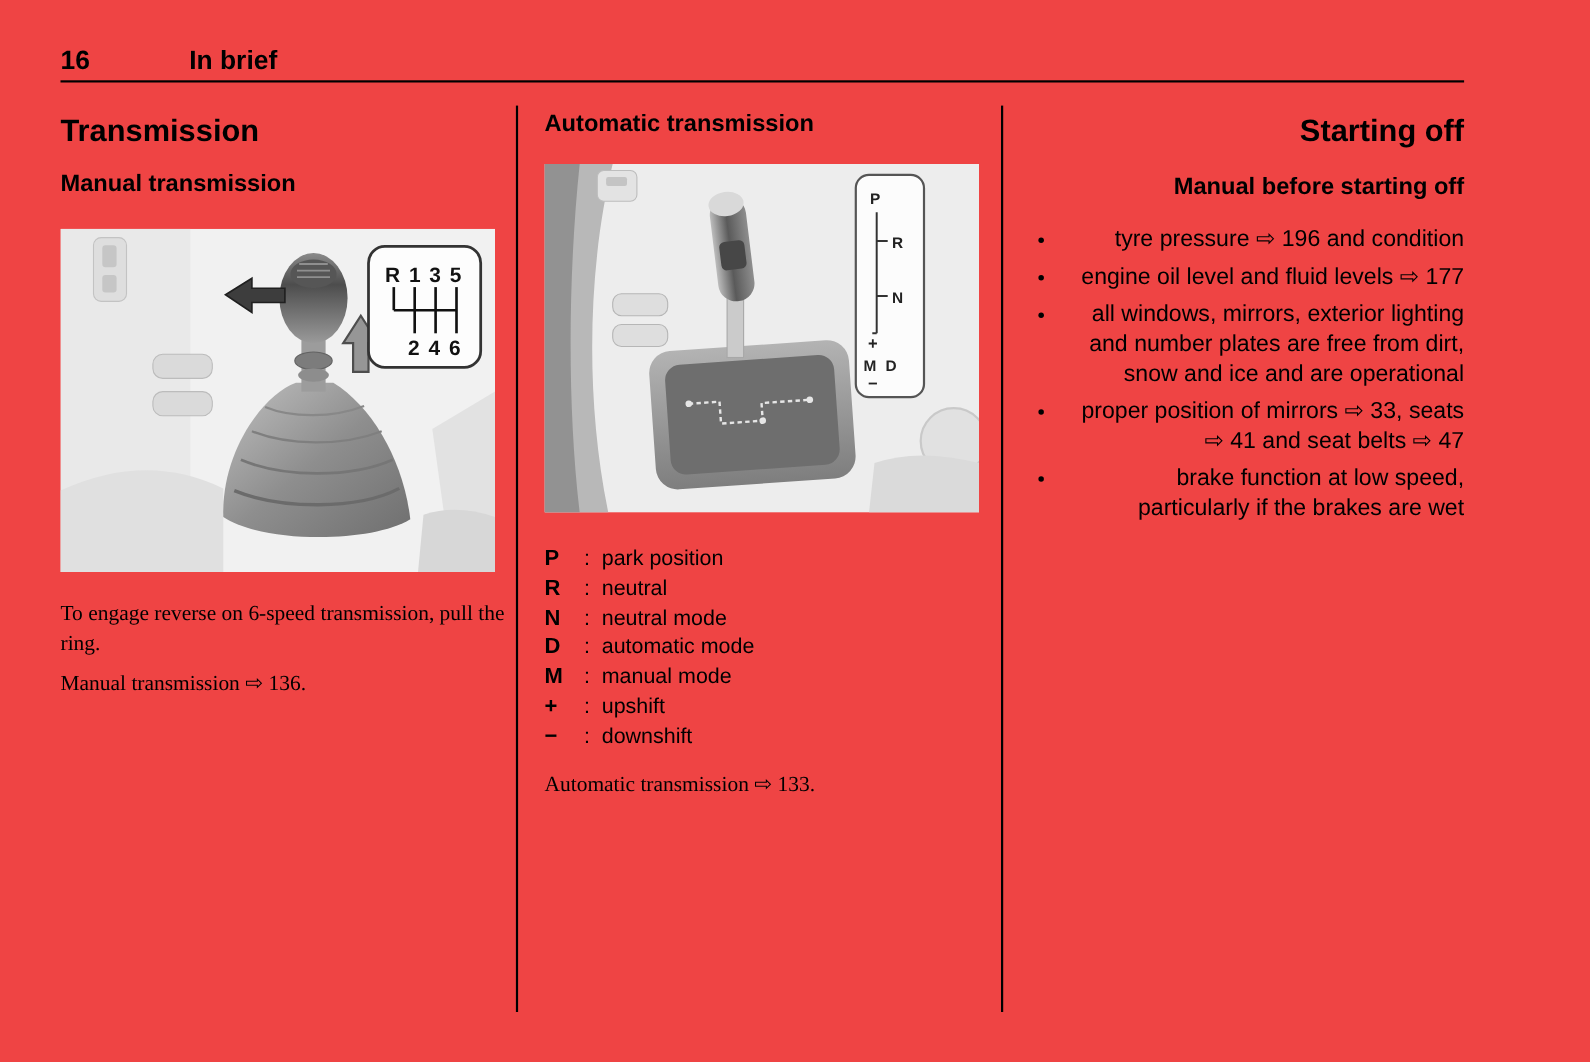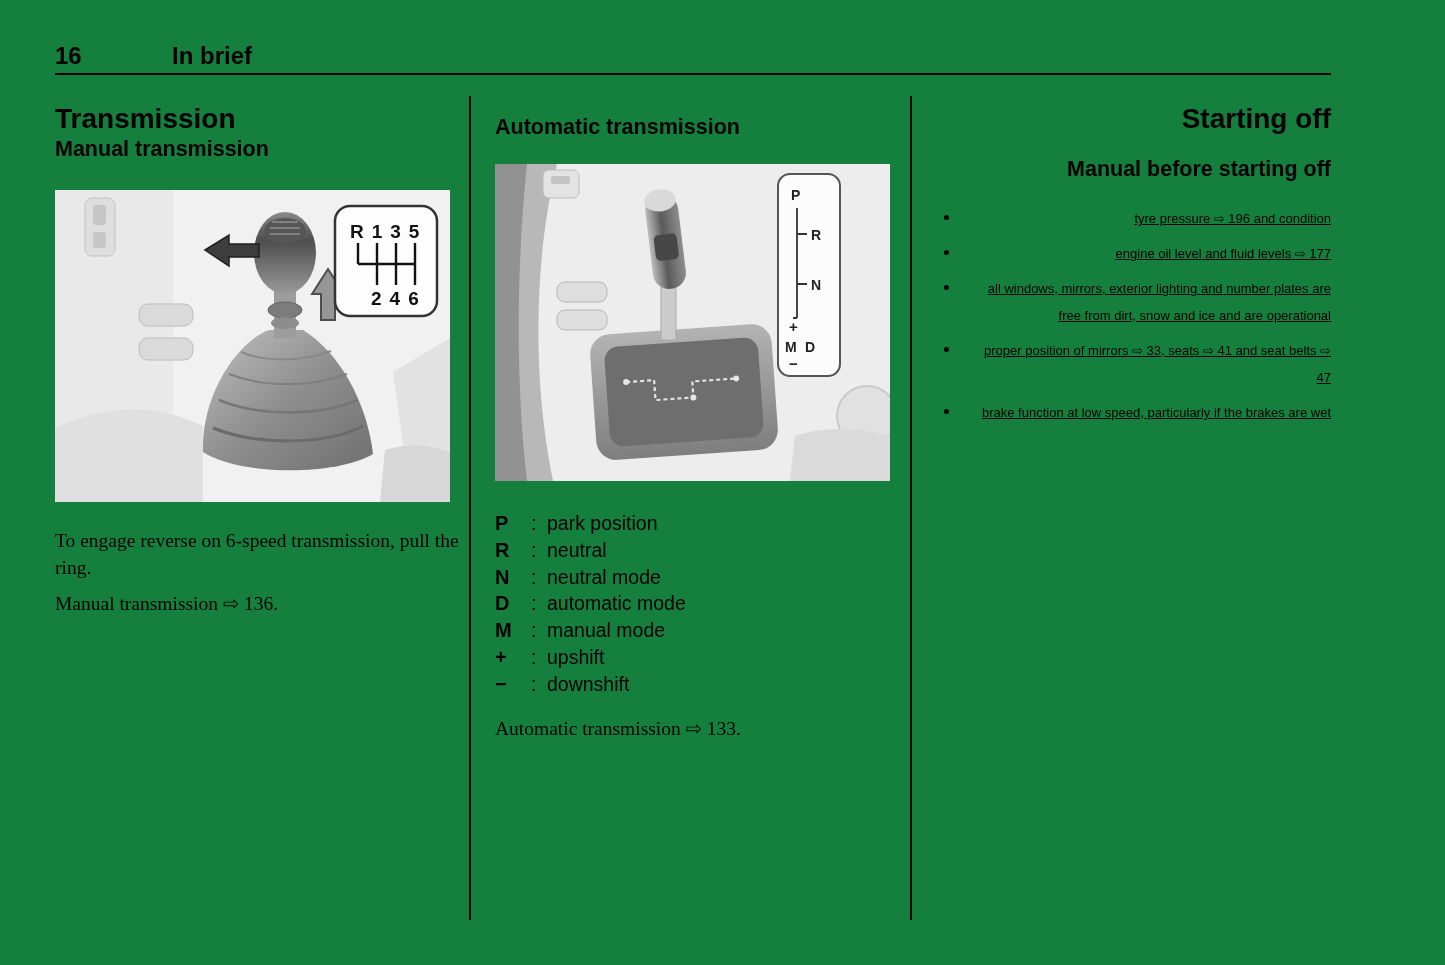--- a/index.html
+++ b/index.html
@@ -10,7 +10,7 @@
     position: relative;
     overflow: hidden;
   }
-  .page { position: relative; width: 1445px; height: 965px; background: #15803d; }
+  .page { position: relative; width: 1445px; height: 965px; background: #ef4444; }
 
   
   .hdr { position: absolute; left: 55px; top: 42px; font-size: 24px; font-weight: bold; }

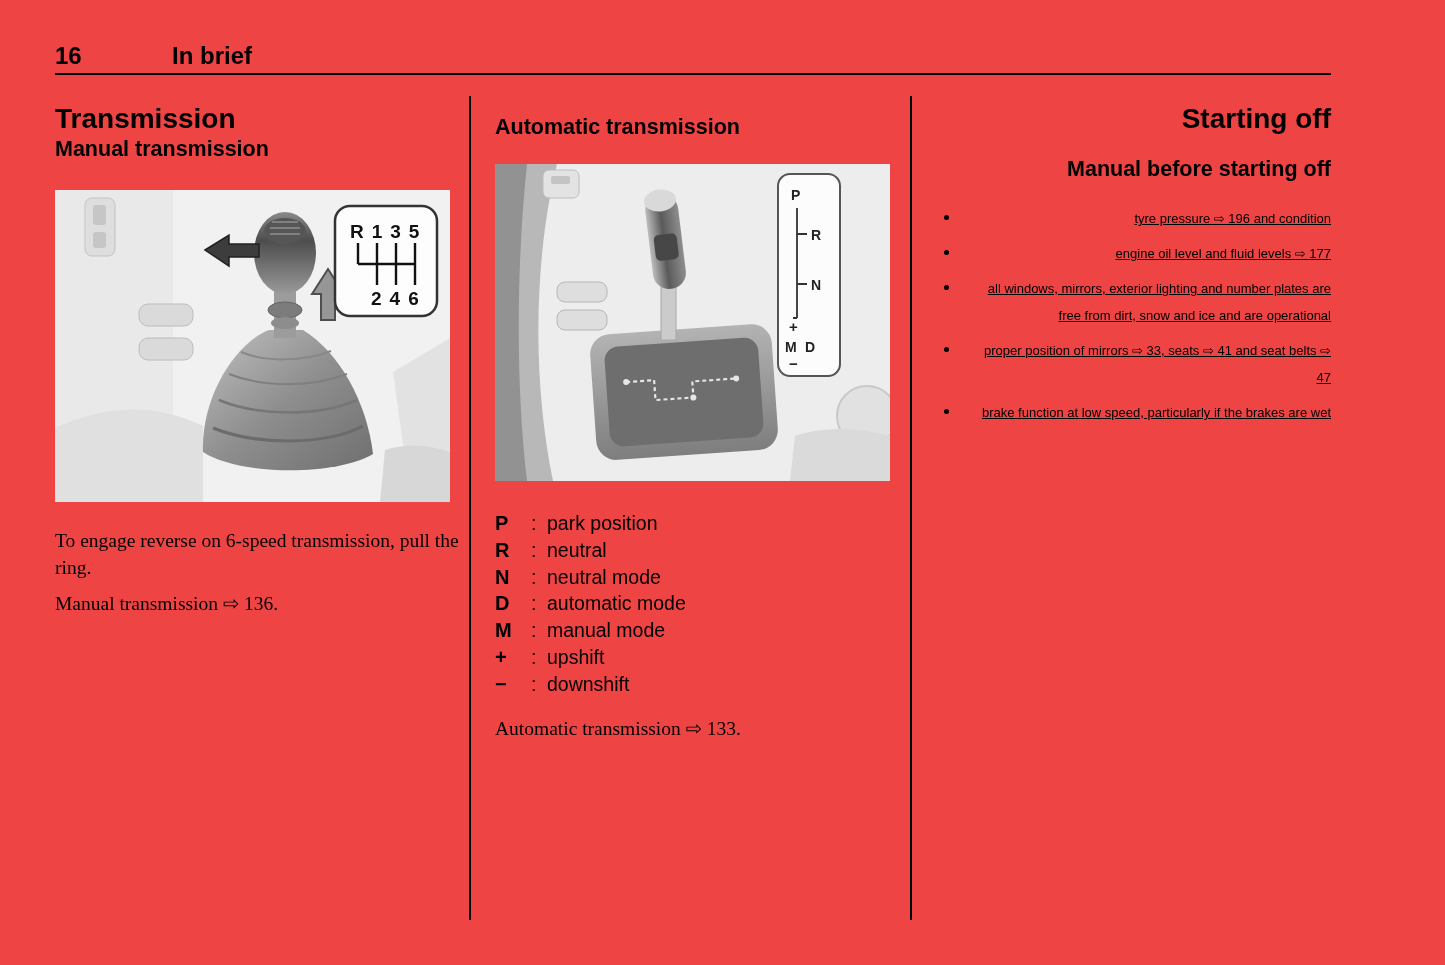--- a/index.html
+++ b/index.html
@@ -31,7 +31,7 @@
   h1.big  { font-size: 28px; line-height: 34px; font-weight: bold; margin-top: 6px; }
   h2.sub  { font-size: 21.5px; line-height: 26px; font-weight: bold; }
   .col1 h2.sub { }
-  .col2 h2.sub { margin-top: 18px; }
+  .col2 h2.sub { margin-top: 3px; }
   .col3 h2.sub { margin-top: 20px; }
 
   figure { display: block; }

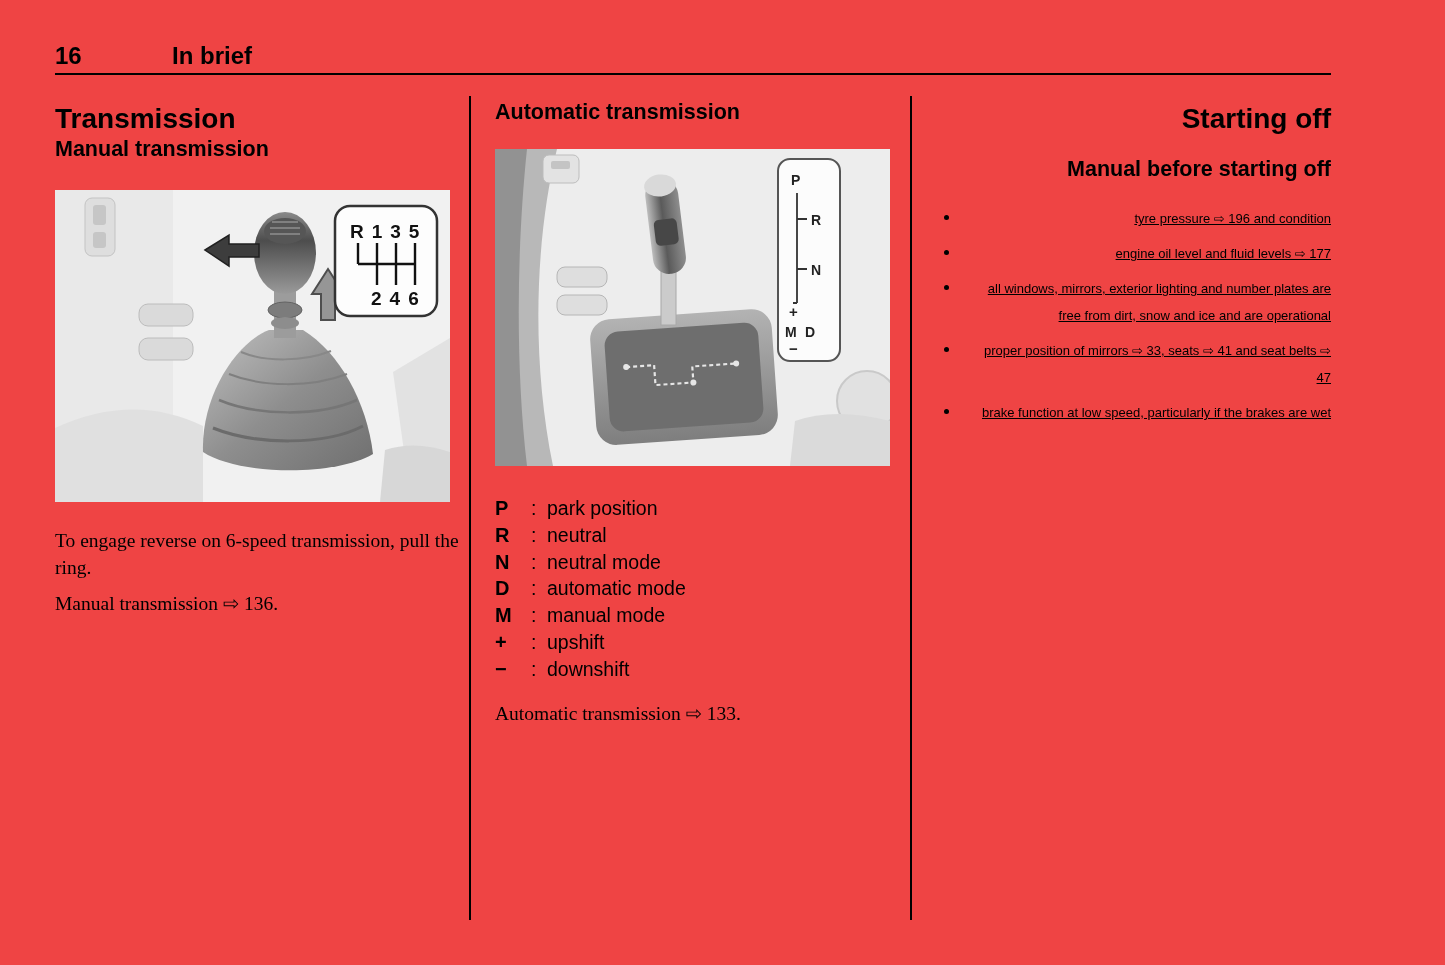--- a/index.html
+++ b/index.html
@@ -30,7 +30,7 @@
 
   h1.big  { font-size: 28px; line-height: 34px; font-weight: bold; margin-top: 6px; }
   h2.sub  { font-size: 21.5px; line-height: 26px; font-weight: bold; }
-  .col1 h2.sub { }
+  .col1 h2.sub { margin-top: 18px; }
   .col2 h2.sub { margin-top: 3px; }
   .col3 h2.sub { margin-top: 20px; }
 

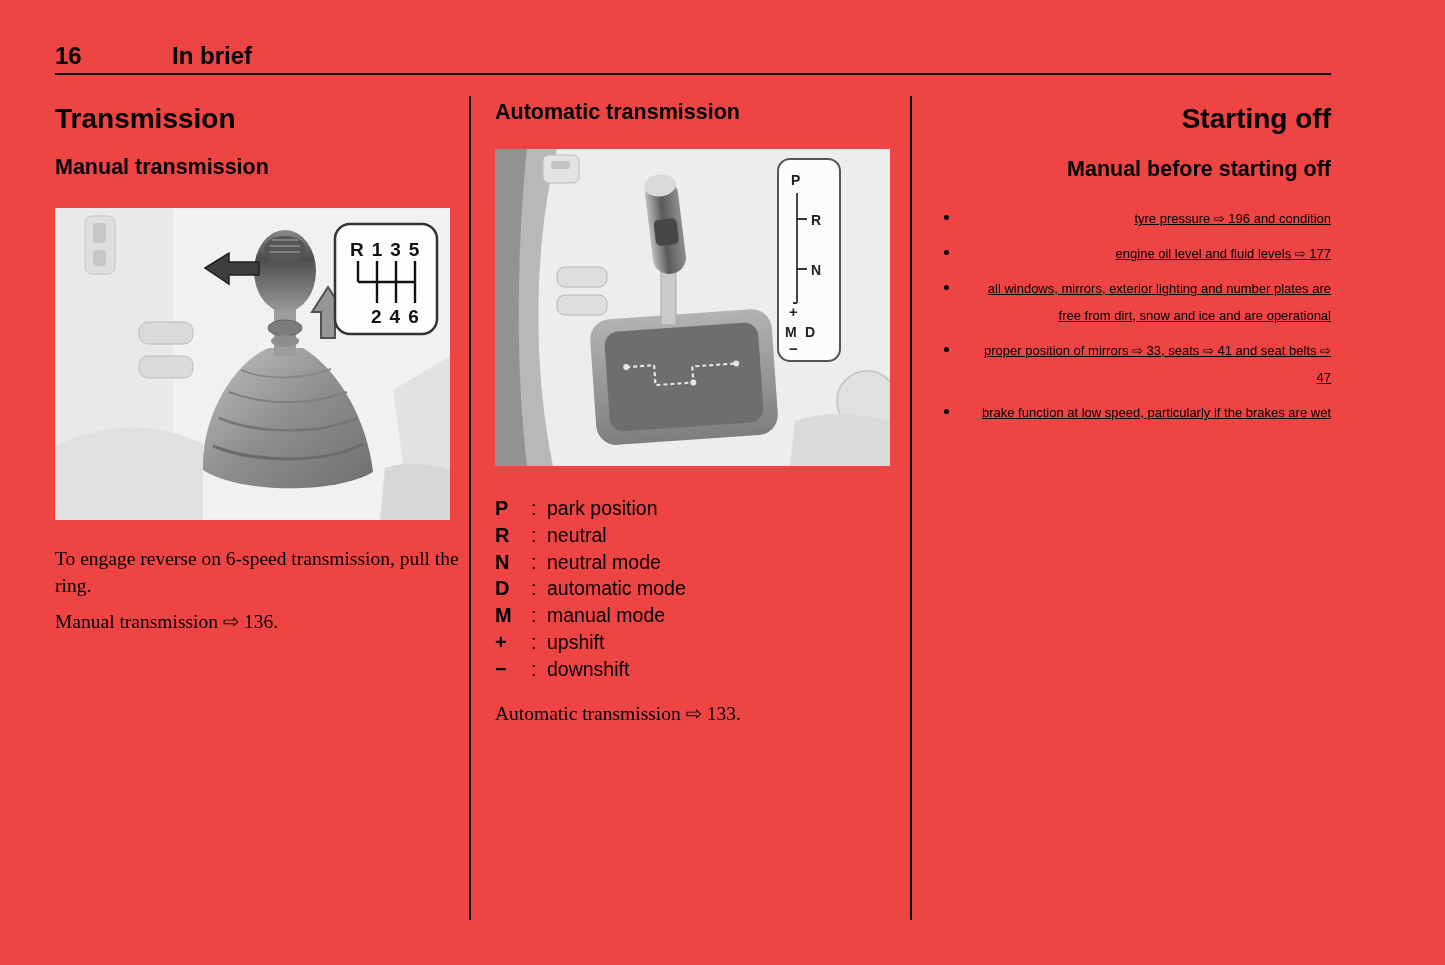--- a/index.html
+++ b/index.html
@@ -54,8 +54,8 @@
   
   ul.checklist { margin-top: 22px; list-style: disc; padding-left: 26px; }
   ul.checklist li {
-    font-size: 13px; line-height: 27px;
-    padding-left: 20px; margin-bottom: 7px; text-decoration: underline;
+    font-size: 21px; line-height: 27px;
+    padding-left: 20px; margin-bottom: 7px;
   }
   ul.checklist li::marker { font-size: 17px; }
 </style>

